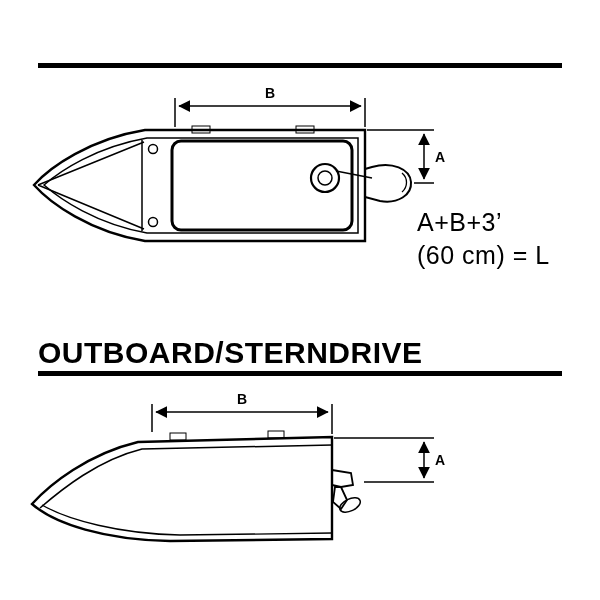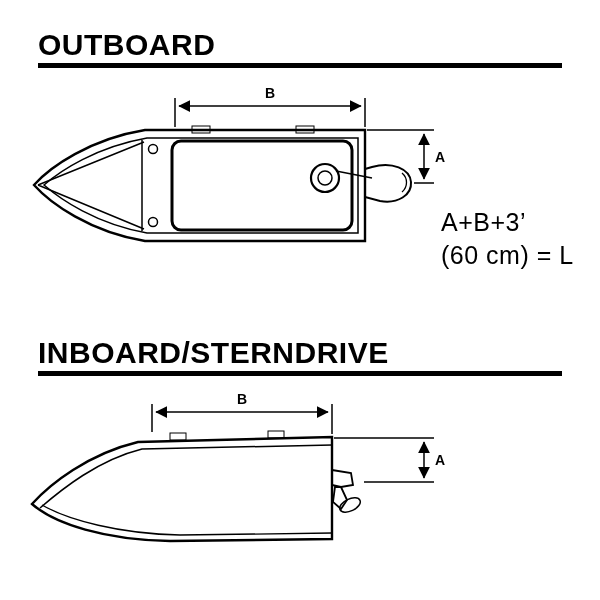--- a/index.html
+++ b/index.html
@@ -29,7 +29,6 @@
 
 <div class="page">
 
-  <div class="heading" style="left:38px;top:30px">OUTBOARD</div>
   <div class="rule" style="top:63px"></div>
 
   <svg class="diagram" style="left:20px;top:83px" width="440" height="210" viewBox="0 0 440 210">

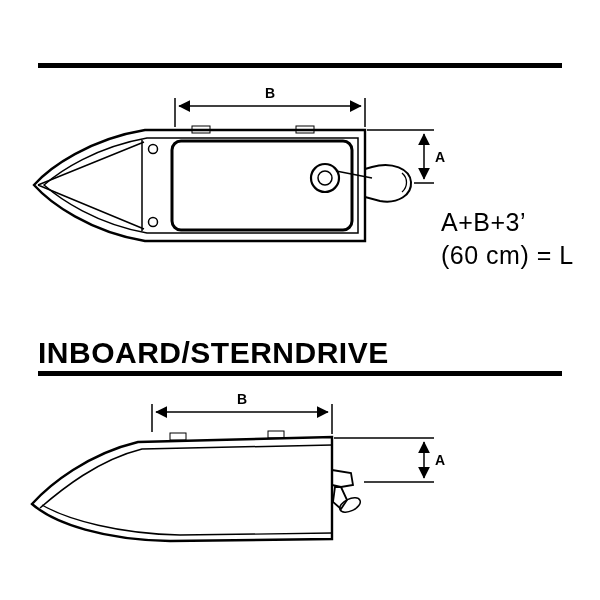--- a/index.html
+++ b/index.html
@@ -72,7 +72,7 @@
     </g>
   </svg>
 
-  <div class="formula" style="left:441px;top:206px">
+  <div class="formula" style="left:417px;top:206px">
     <span>A+B+3’</span>
     <span>(60 cm) = L</span>
   </div>

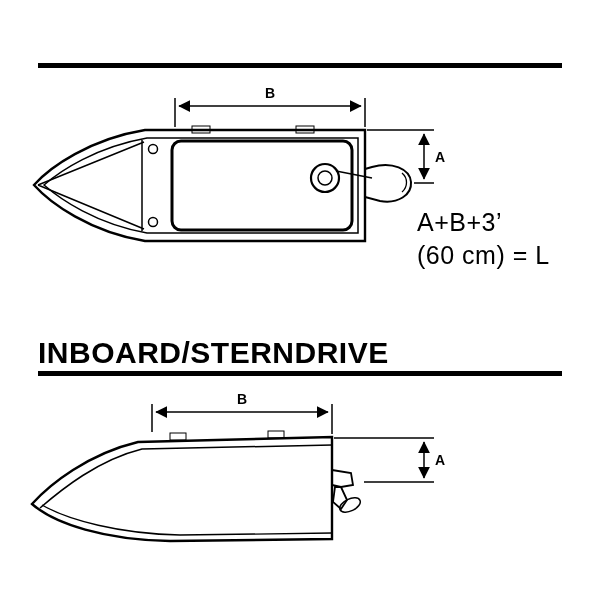--- a/index.html
+++ b/index.html
@@ -77,7 +77,7 @@
     <span>(60 cm) = L</span>
   </div>
 
-  <div class="heading" style="left:38px;top:338px">INBOARD/STERNDRIVE</div>
+  <div class="heading" style="left:38px;top:338px">OUTBOARD/STERNDRIVE</div>
   <div class="rule" style="top:371px"></div>
 
   <svg class="diagram" style="left:20px;top:392px" width="440" height="185" viewBox="0 0 440 185">

